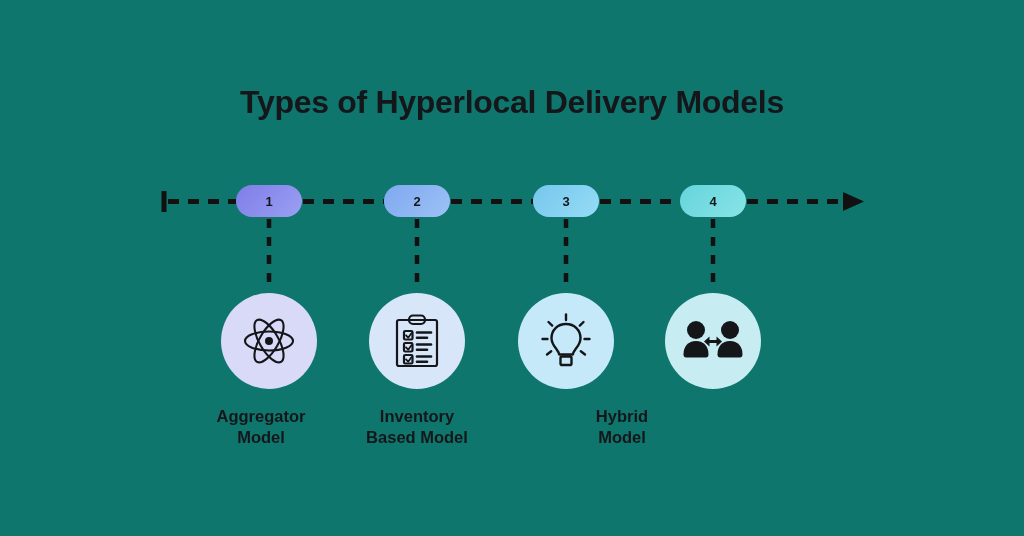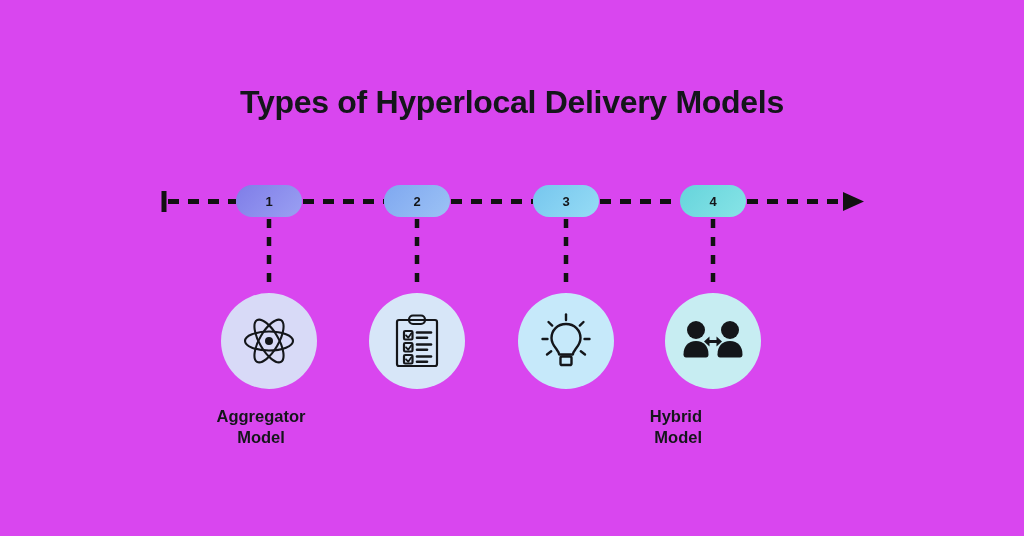--- a/index.html
+++ b/index.html
@@ -9,7 +9,7 @@
     font-family:"Liberation Sans", sans-serif;
     overflow:hidden;
   }
-  .canvas { position:relative; width:1024px; height:536px; background:#d946ef; }
+  .canvas { position:relative; width:1024px; height:536px; background:#0f766e; }
 
   .title {
     position:absolute; left:0; top:84px; width:1024px;

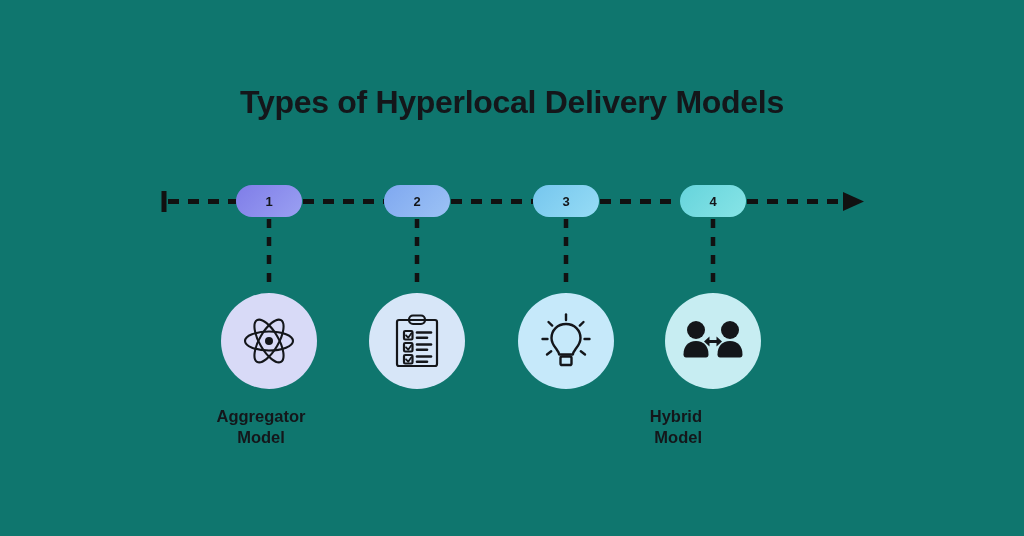--- a/index.html
+++ b/index.html
@@ -144,6 +144,8 @@
 
   <div class="caption center" style="left:181px; width:160px;">Aggregator
 Model</div>
+  <div class="caption center" style="left:337px; width:160px;">Inventory
+Based Model</div>
   <div class="caption left" style="left:542px; width:160px;">Hybrid
 Model</div>
 

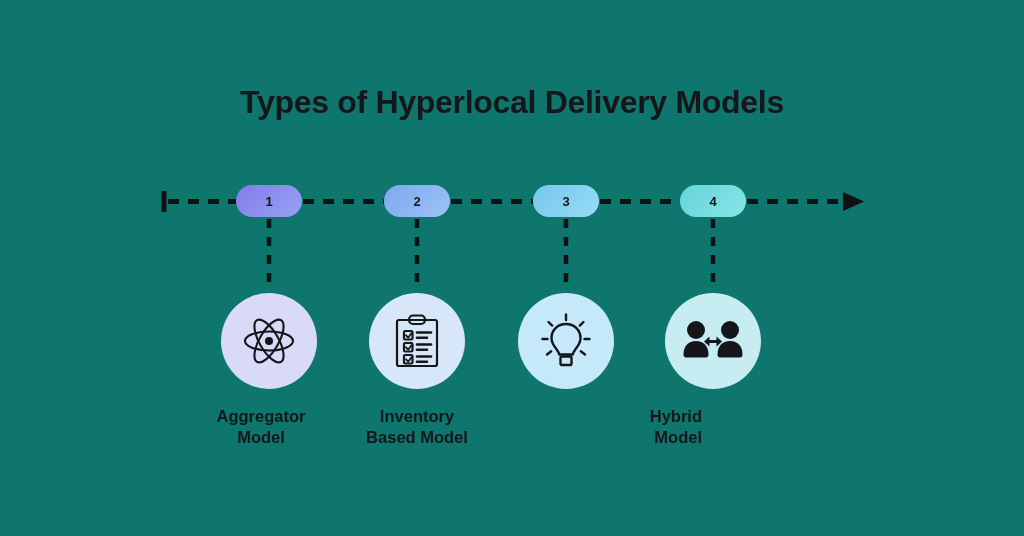--- a/index.html
+++ b/index.html
@@ -42,7 +42,7 @@
     line-height:1.28; white-space:pre-line;
   }
   .caption.center { text-align:center; }
-  .caption.left   { text-align:right; }
+  .caption.left   { text-align:center; }
 </style>
 </head>
 <body>

